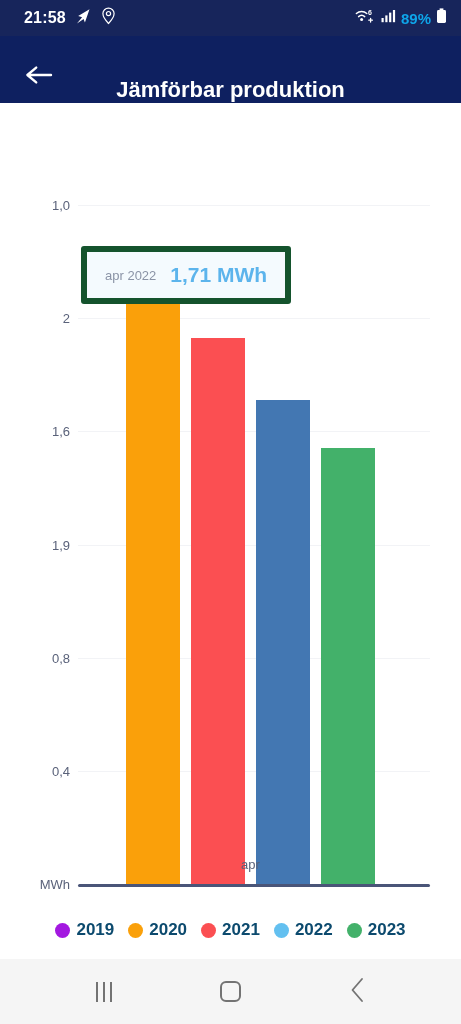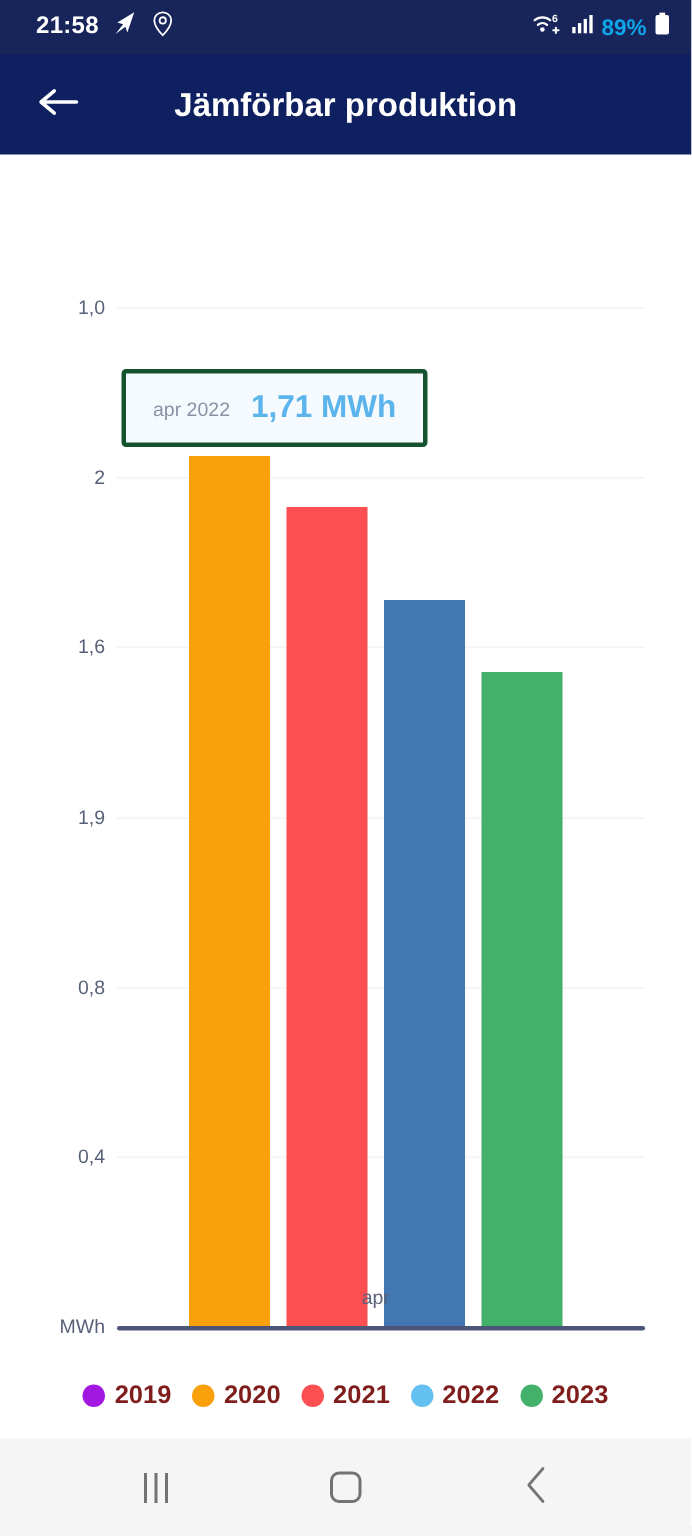--- a/index.html
+++ b/index.html
@@ -27,7 +27,7 @@
   
   .appbar {
     position: absolute; left: 0; top: 36px; width: 461px; height: 67px;
-    background: #0E2060; display: flex; align-items: center;
+    background: #0E2060; display: flex; align-items: flex-end;
   }
   .back-btn {
     width: 54px; height: 54px; margin-left: 12px;

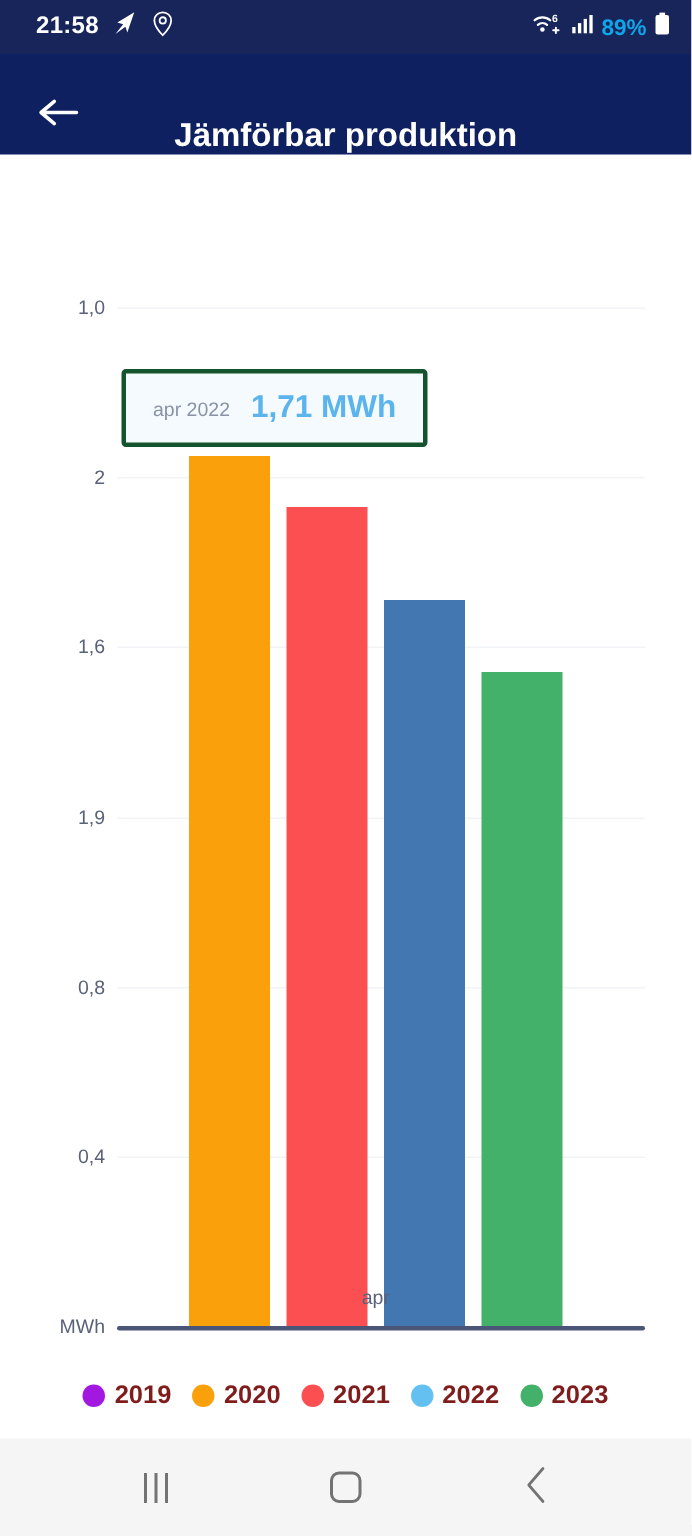--- a/index.html
+++ b/index.html
@@ -79,7 +79,7 @@
   
   .tooltip {
     position: absolute; display: flex; align-items: center; gap: 14px;
-    background: #F4FAFE; border: 3px solid #14532d; border-radius: 3px;
+    background: #F4FAFE; border: 6px solid #14532d; border-radius: 3px;
     padding: 11px 18px;
   }
   .tt-label { font-size: 13px; color: #8A93A6; }

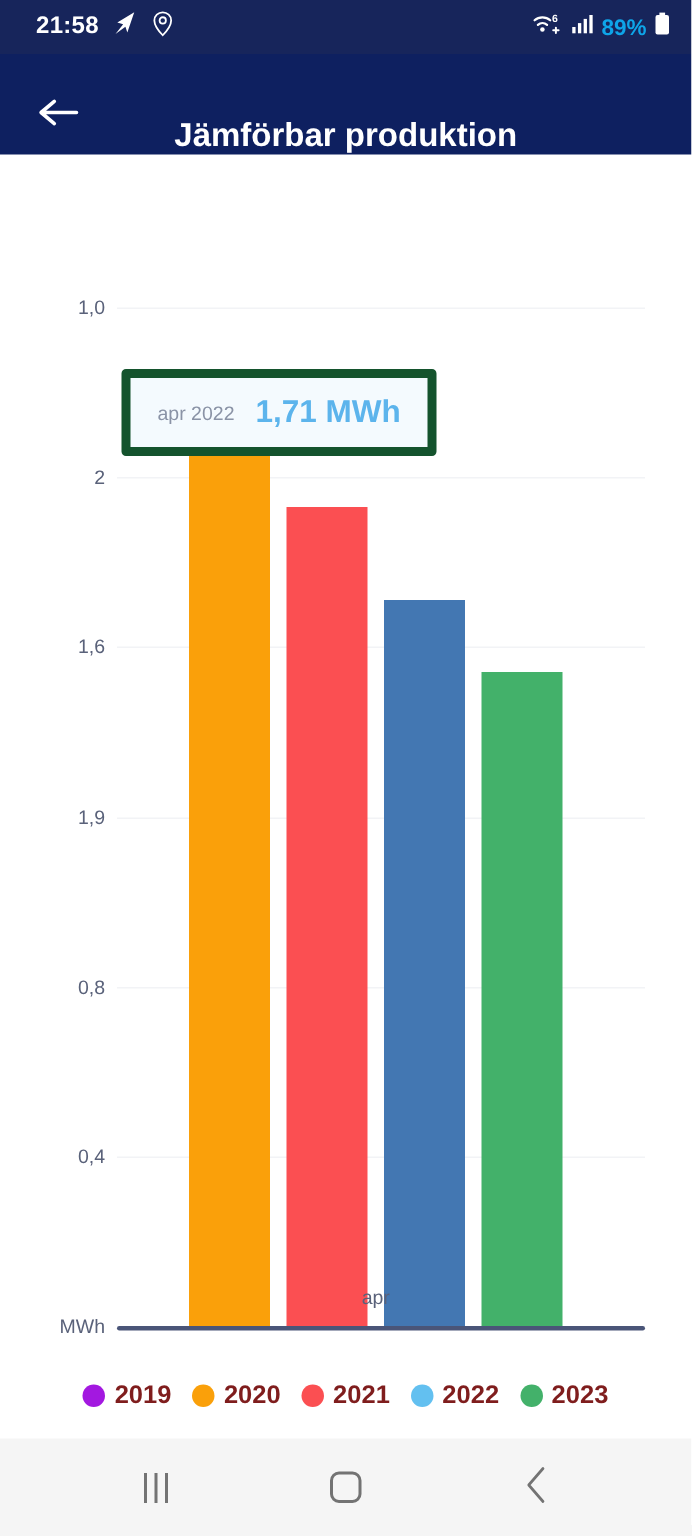--- a/index.html
+++ b/index.html
@@ -92,7 +92,7 @@
   }
   .legend-item { display: flex; align-items: center; gap: 6px; cursor: pointer; }
   .legend-dot { width: 15px; height: 15px; border-radius: 50%; display: block; }
-  .legend-text { font-size: 17px; font-weight: 700; color: #7f1d1d; }
+  .legend-text { font-size: 17px; font-weight: 700; color: #0c4a6e; }
 
   
   .navbar {

